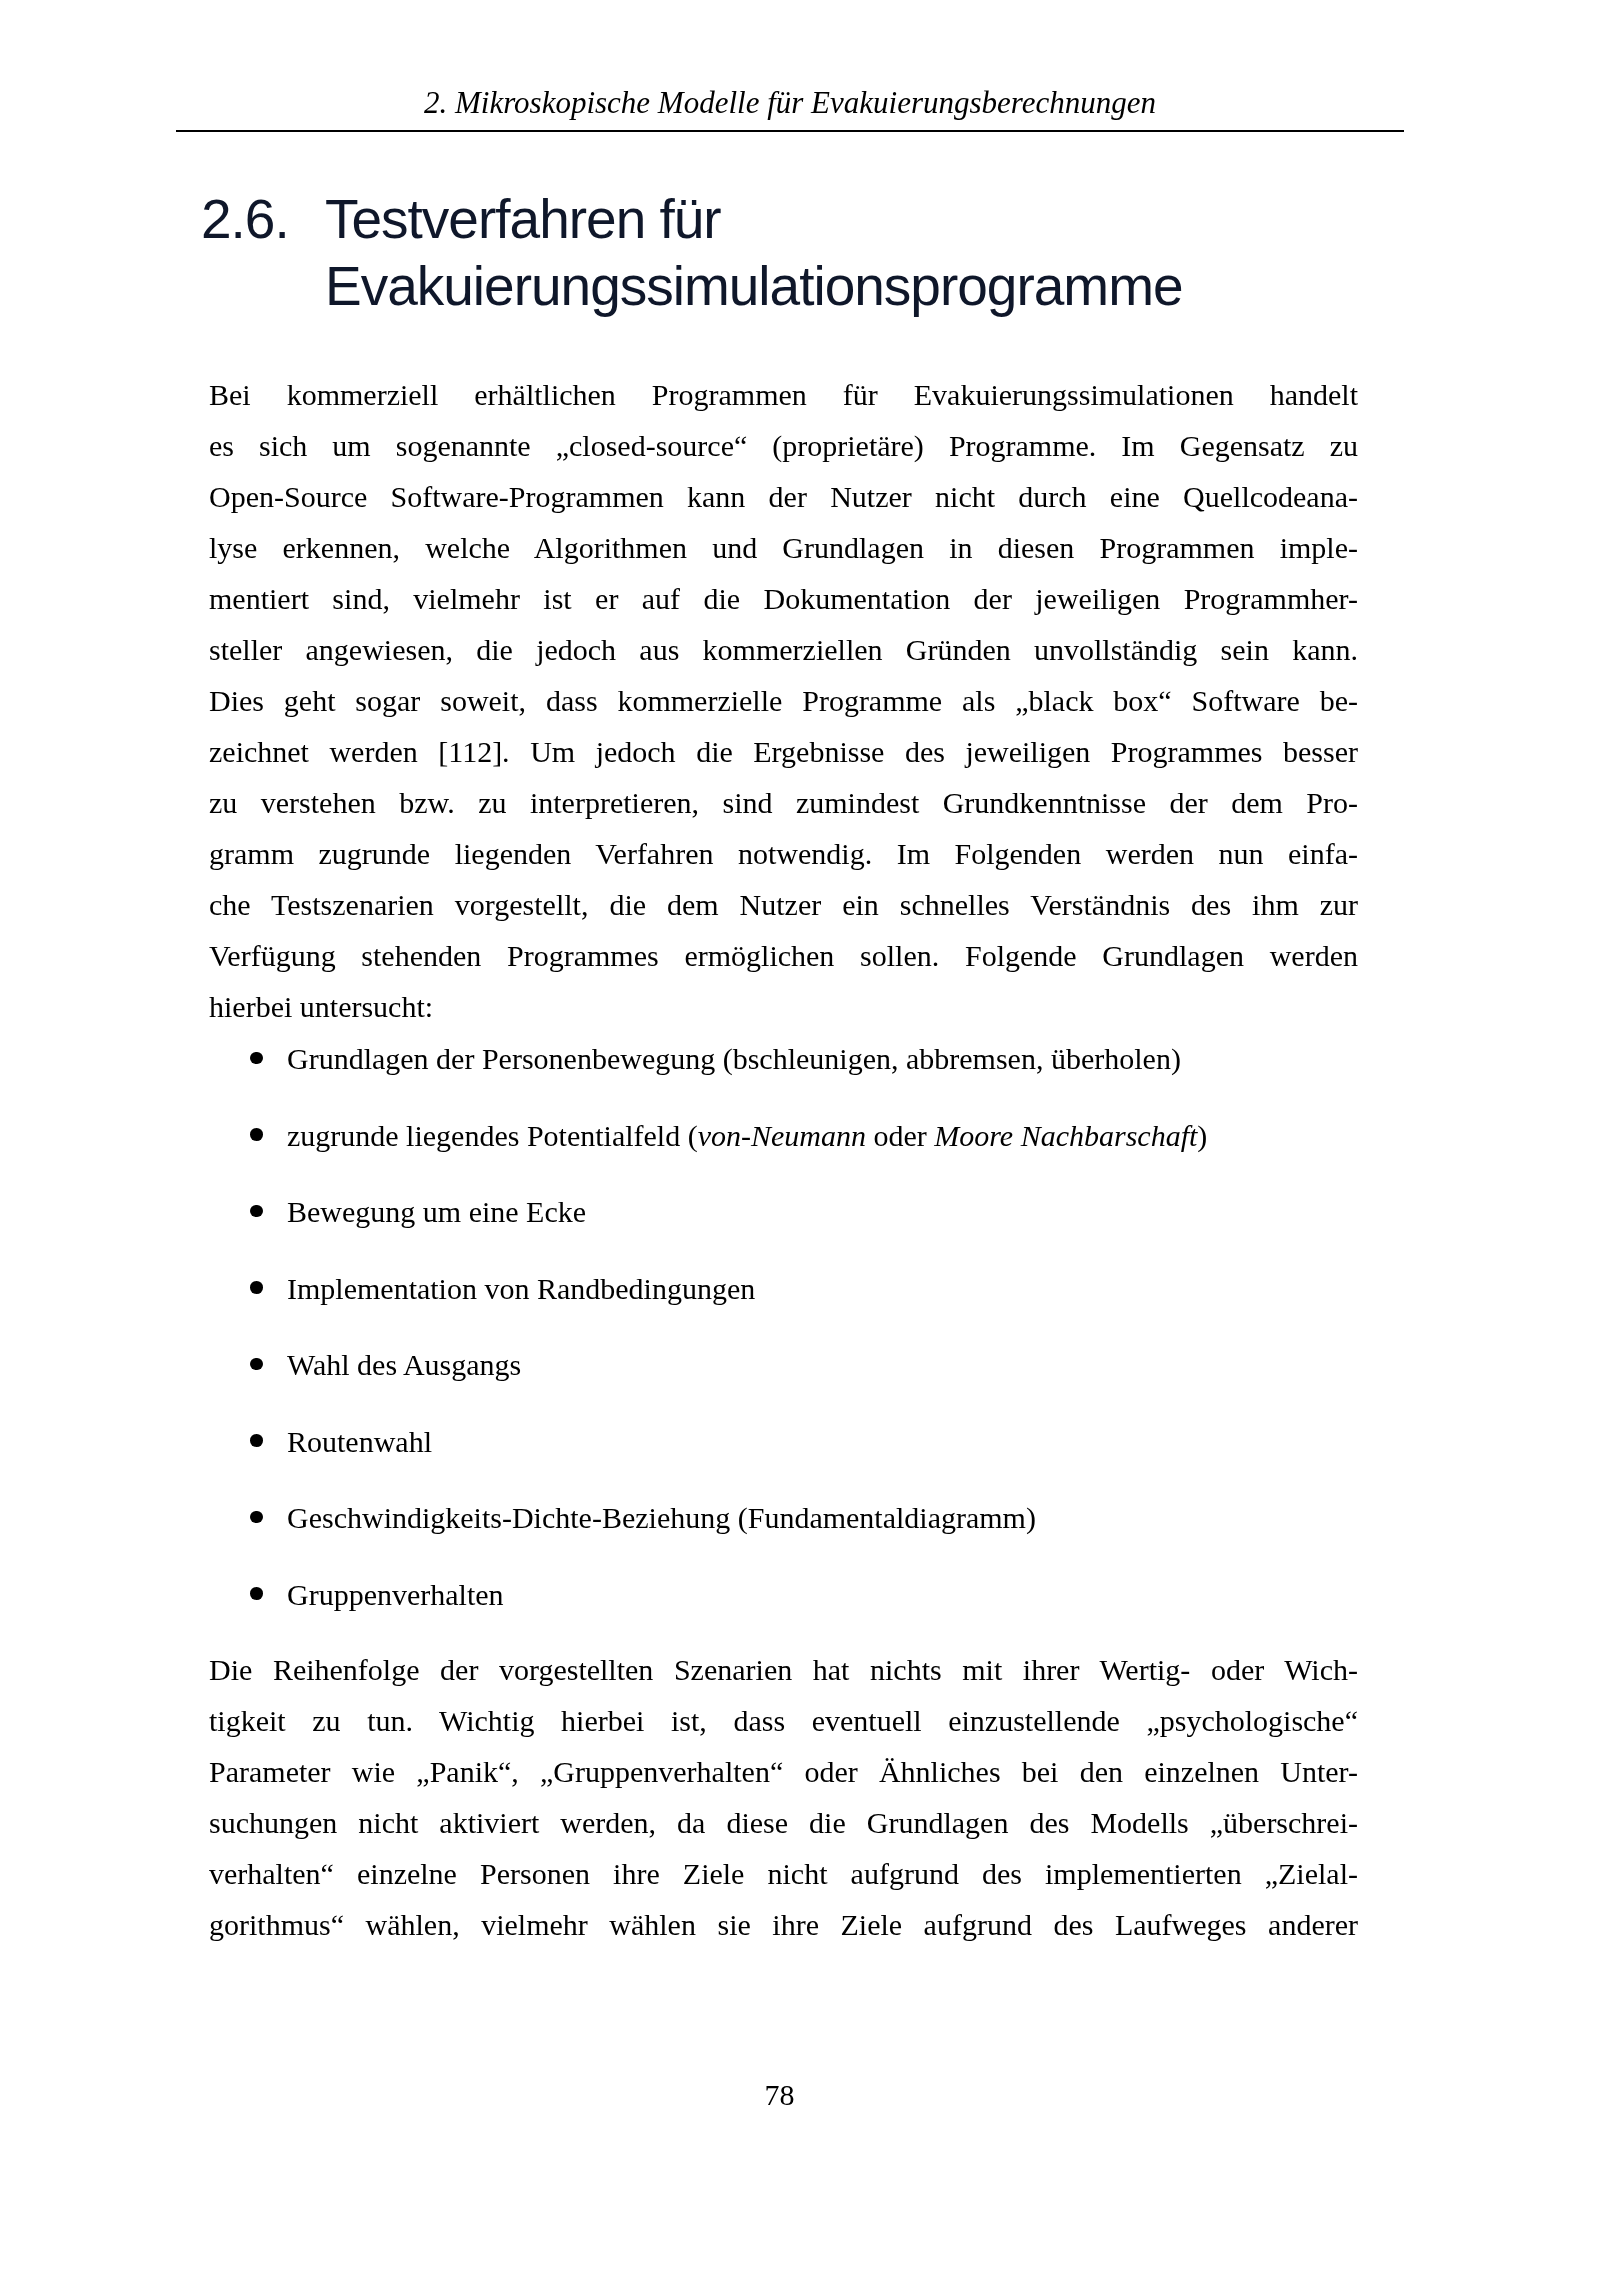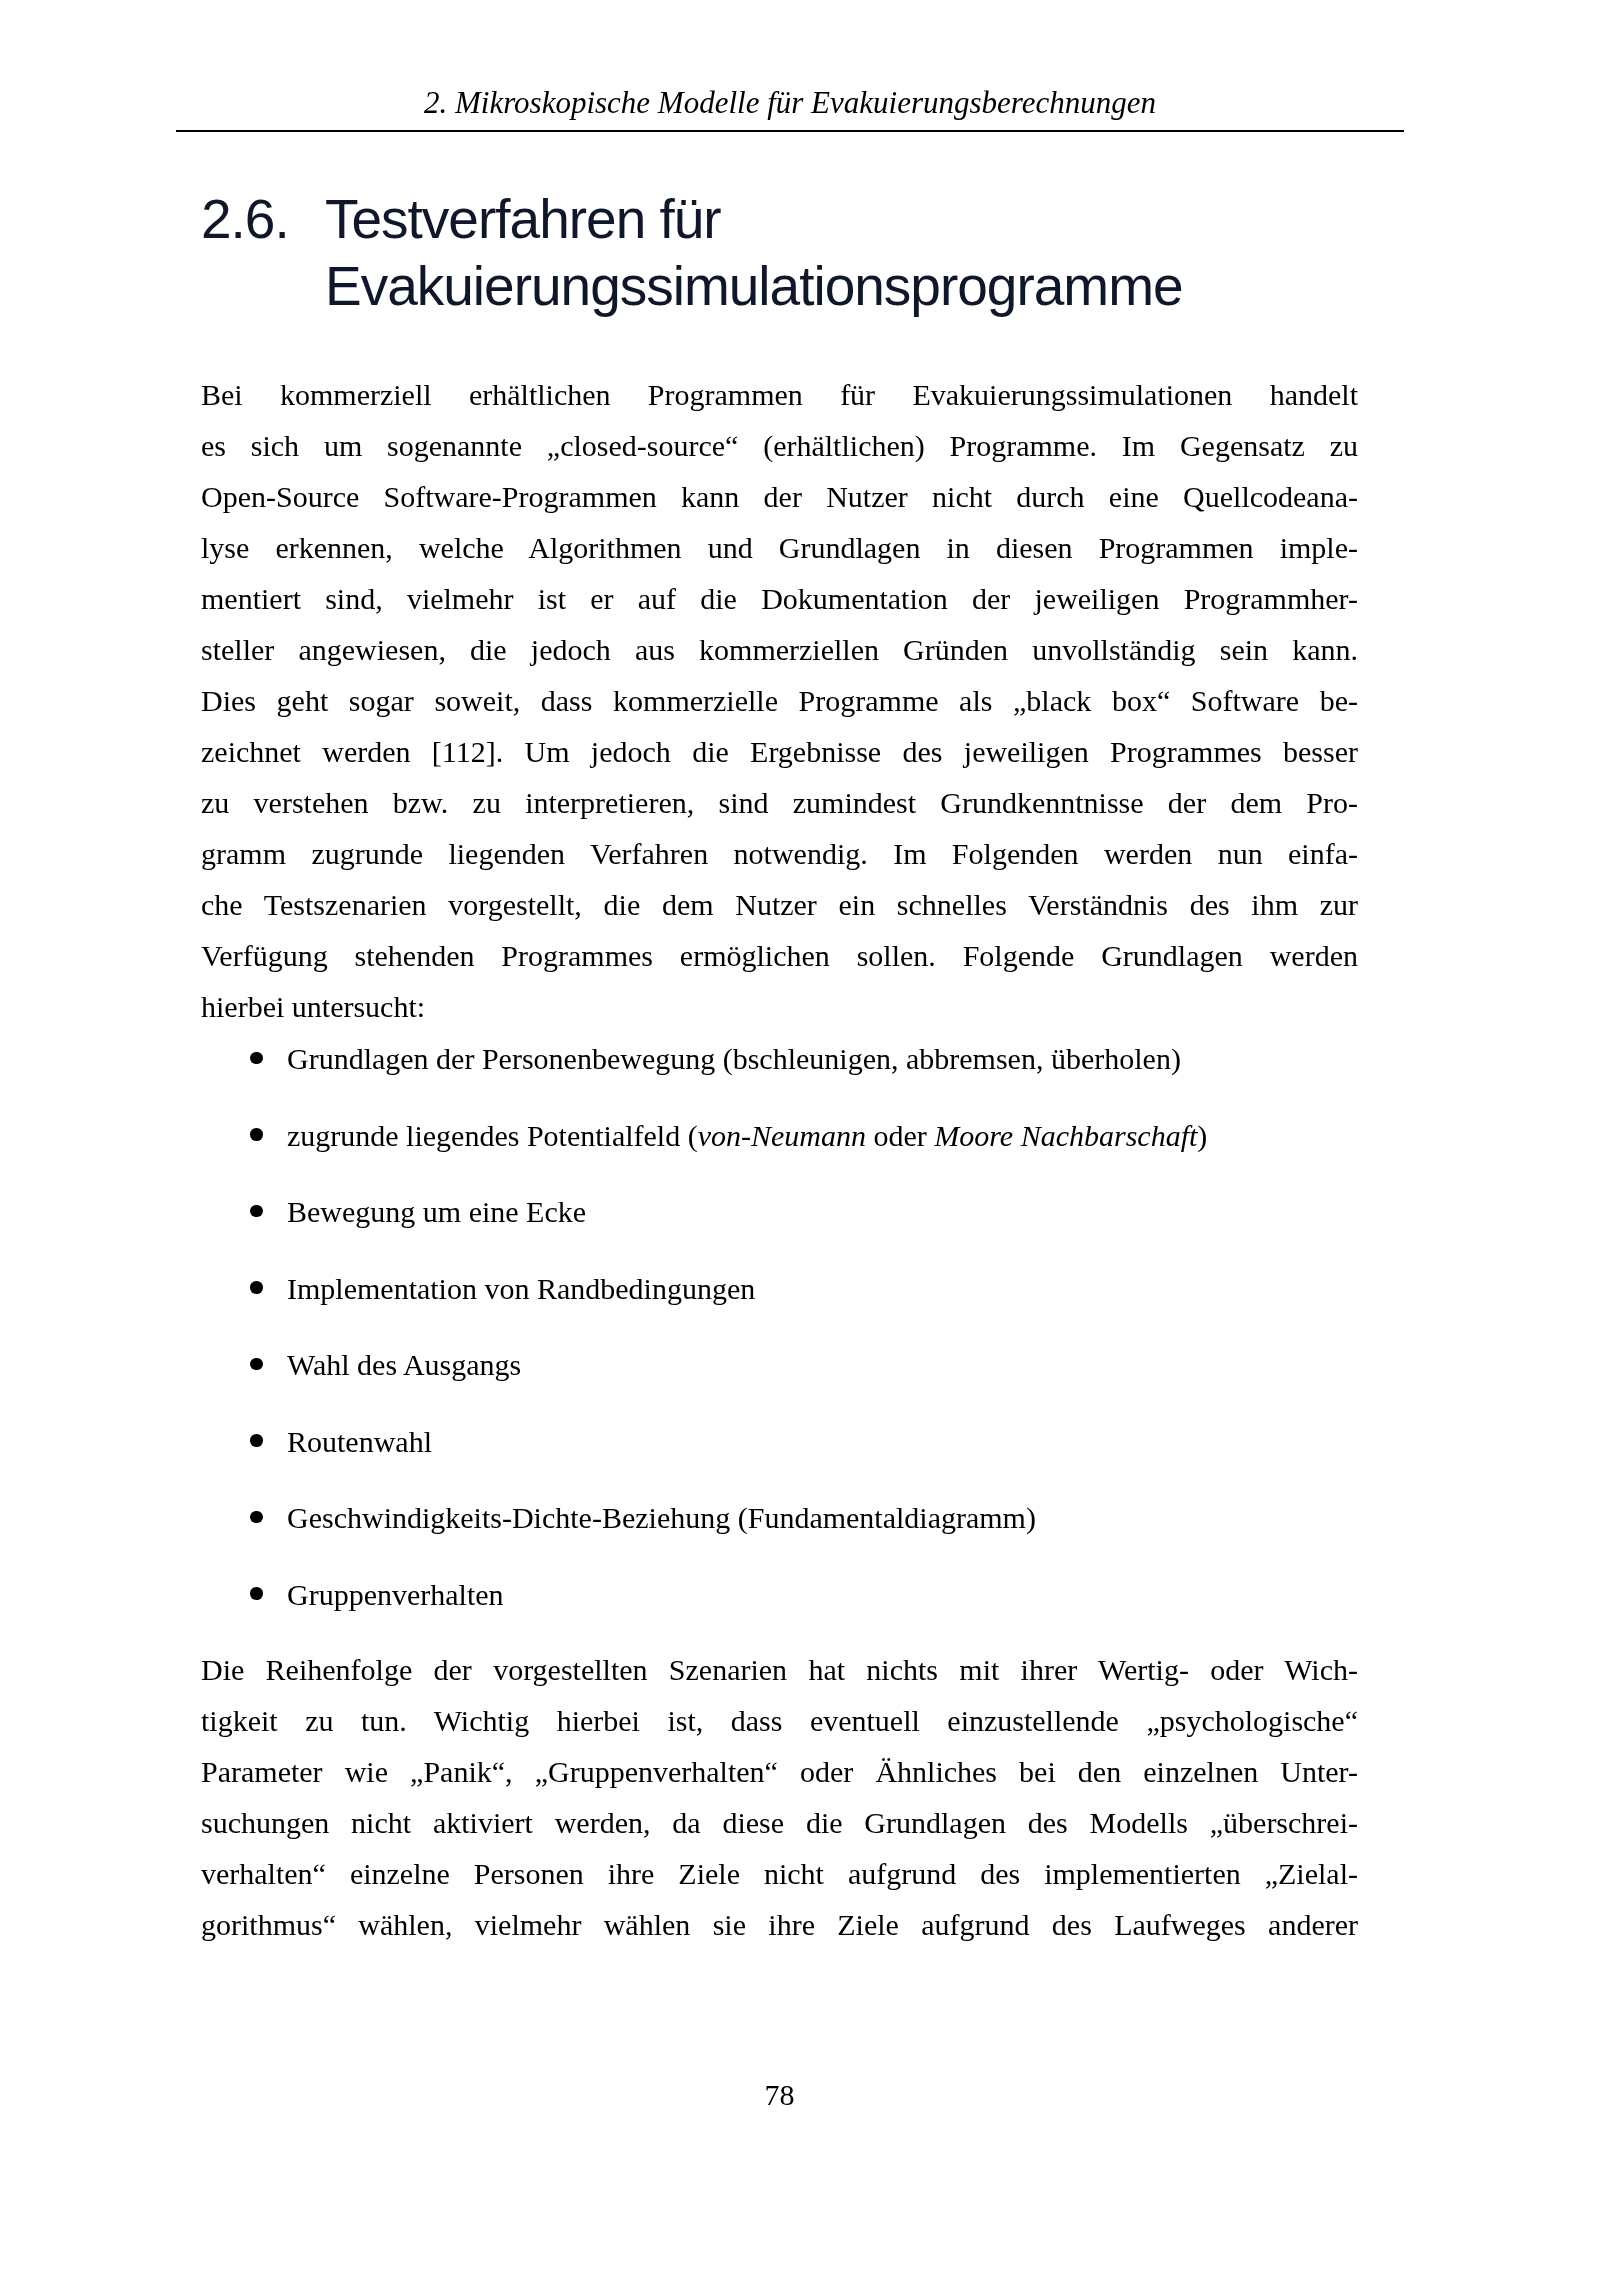--- a/index.html
+++ b/index.html
@@ -63,6 +63,7 @@
   .pline {
     text-align: justify;
     text-align-last: justify;
+    margin-left: 8px;
   }
   .pline.lastline {
     text-align-last: auto;

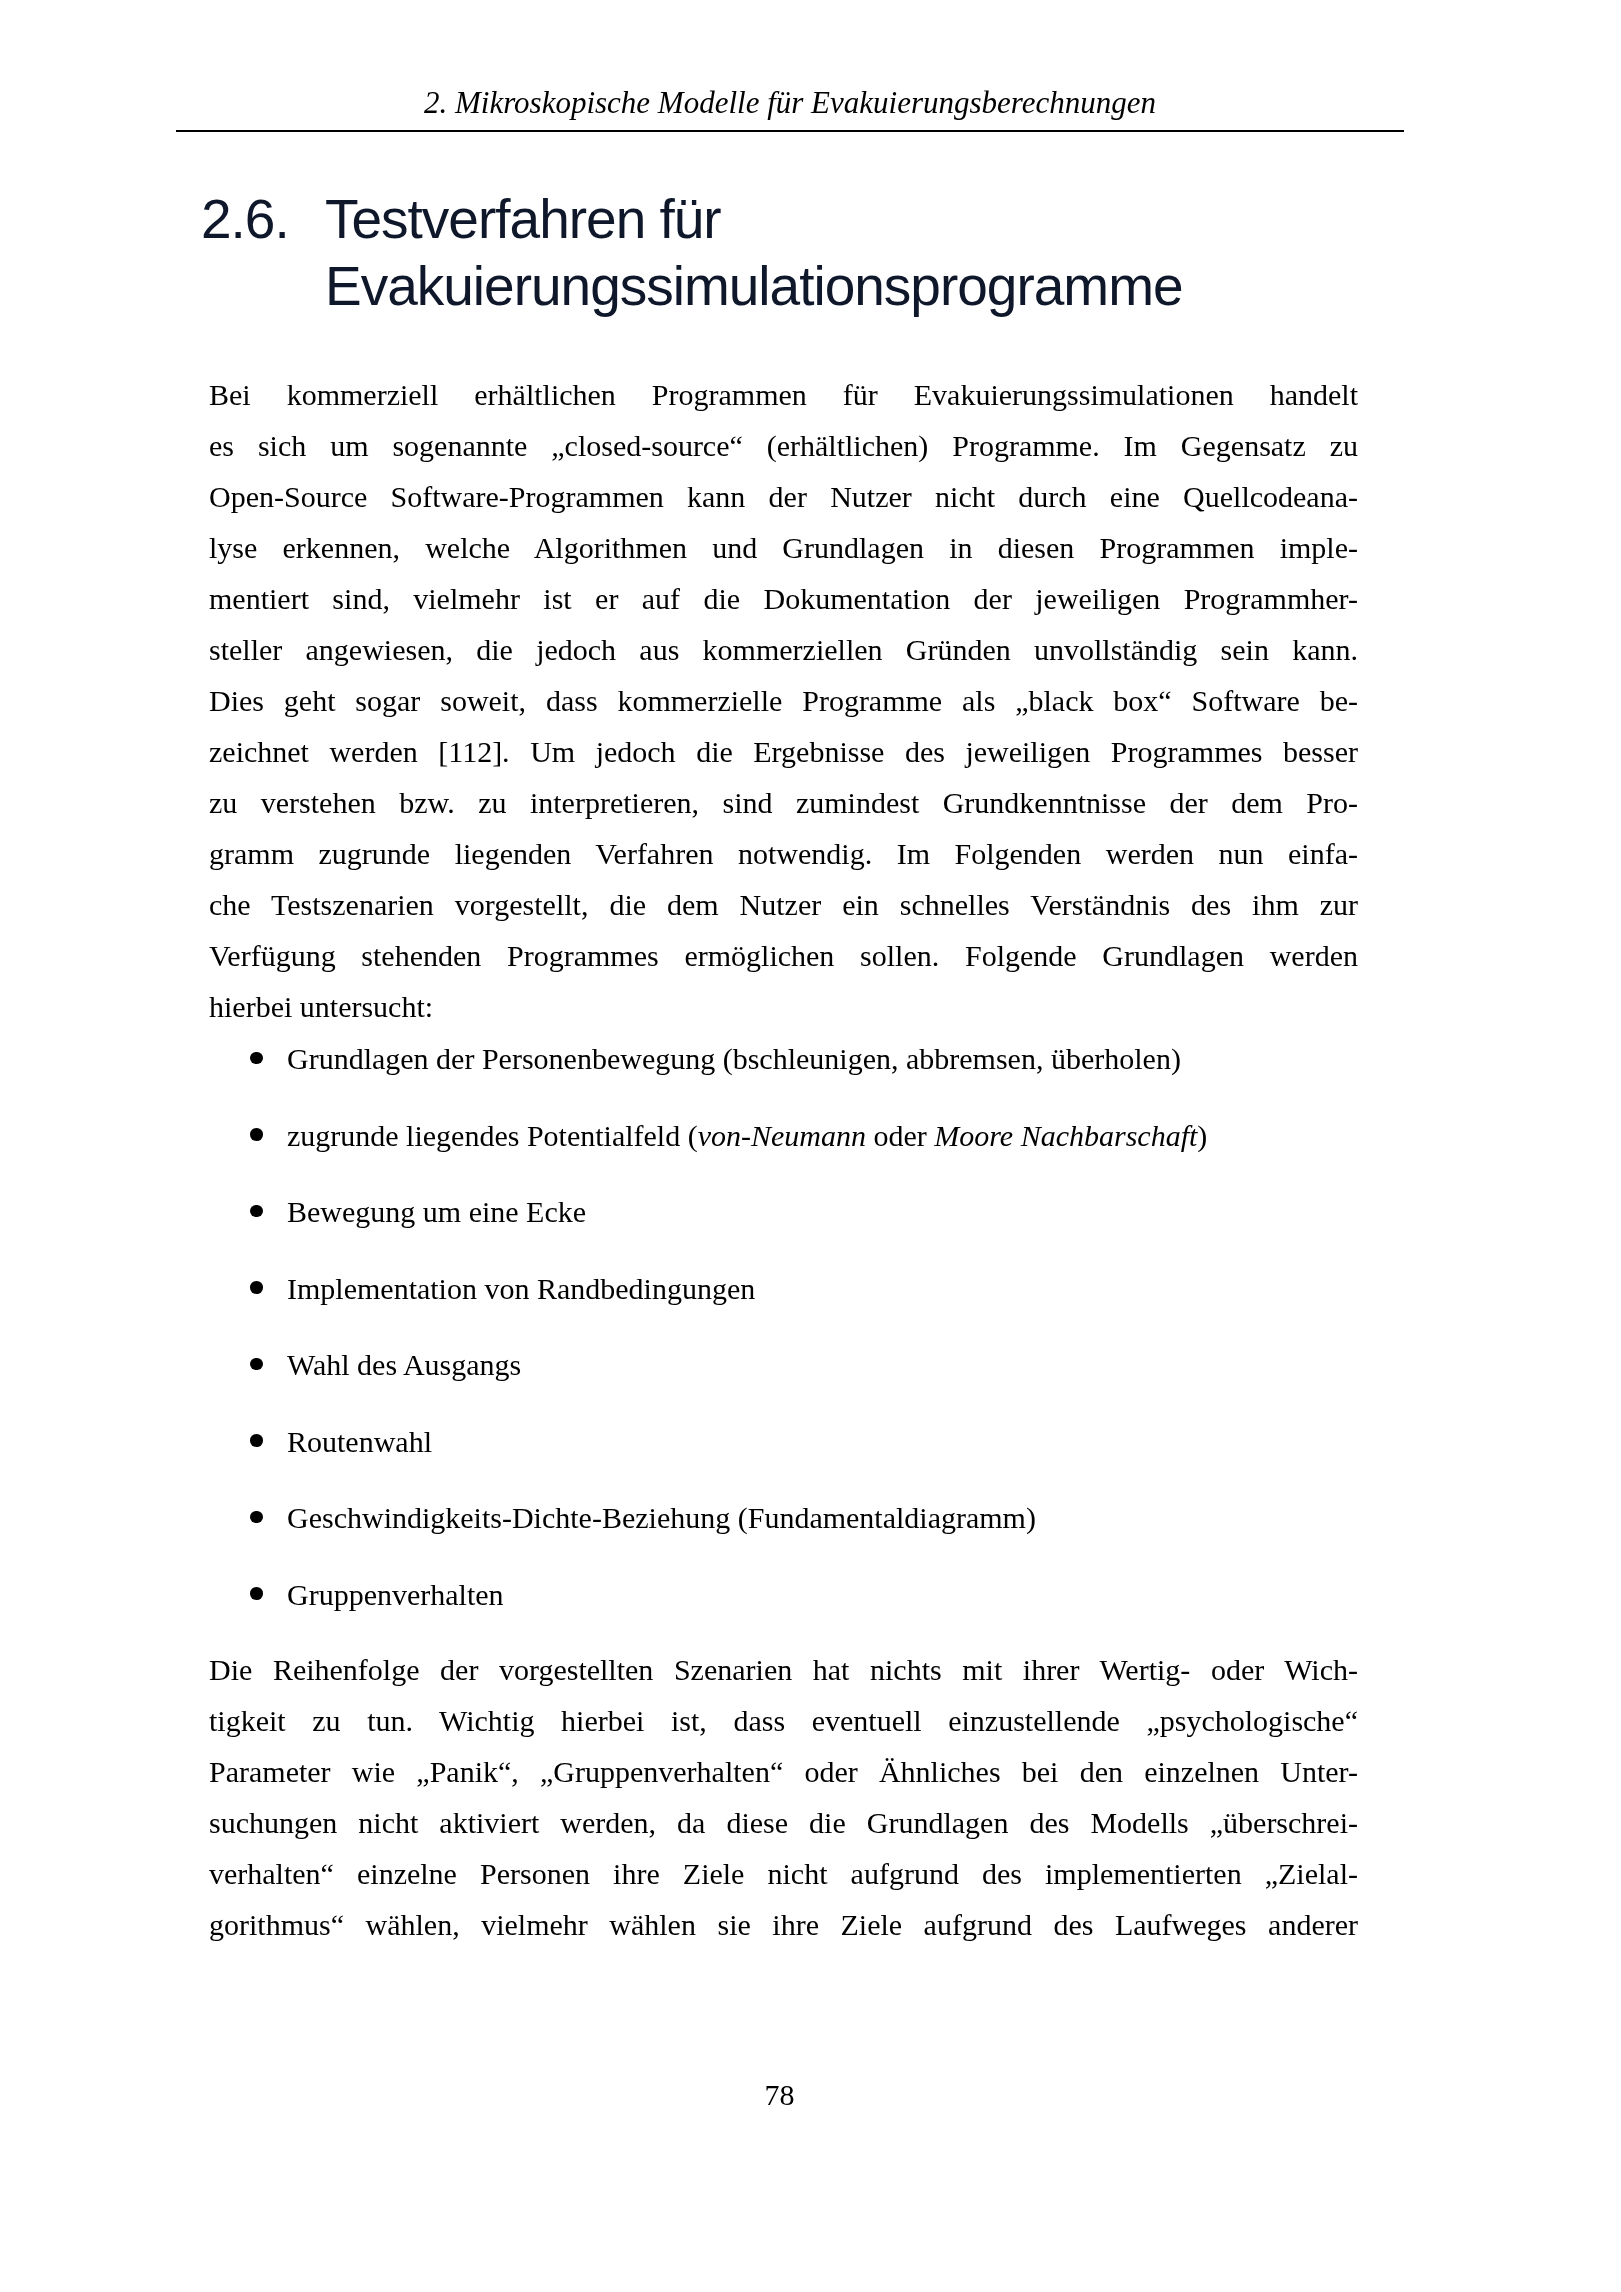--- a/index.html
+++ b/index.html
@@ -121,7 +121,7 @@
 
   <div class="para" id="paragraph-1">
       <div class="pline">Bei kommerziell erhältlichen Programmen für Evakuierungssimulationen handelt</div>
-      <div class="pline">es sich um sogenannte „closed-source“ (erhältlichen) Programme. Im Gegensatz zu</div>
+      <div class="pline">es sich um sogenannte „closed-source“ (proprietäre) Programme. Im Gegensatz zu</div>
       <div class="pline">Open-Source Software-Programmen kann der Nutzer nicht durch eine Quellcodeana-</div>
       <div class="pline">lyse erkennen, welche Algorithmen und Grundlagen in diesen Programmen imple-</div>
       <div class="pline">mentiert sind, vielmehr ist er auf die Dokumentation der jeweiligen Programmher-</div>

